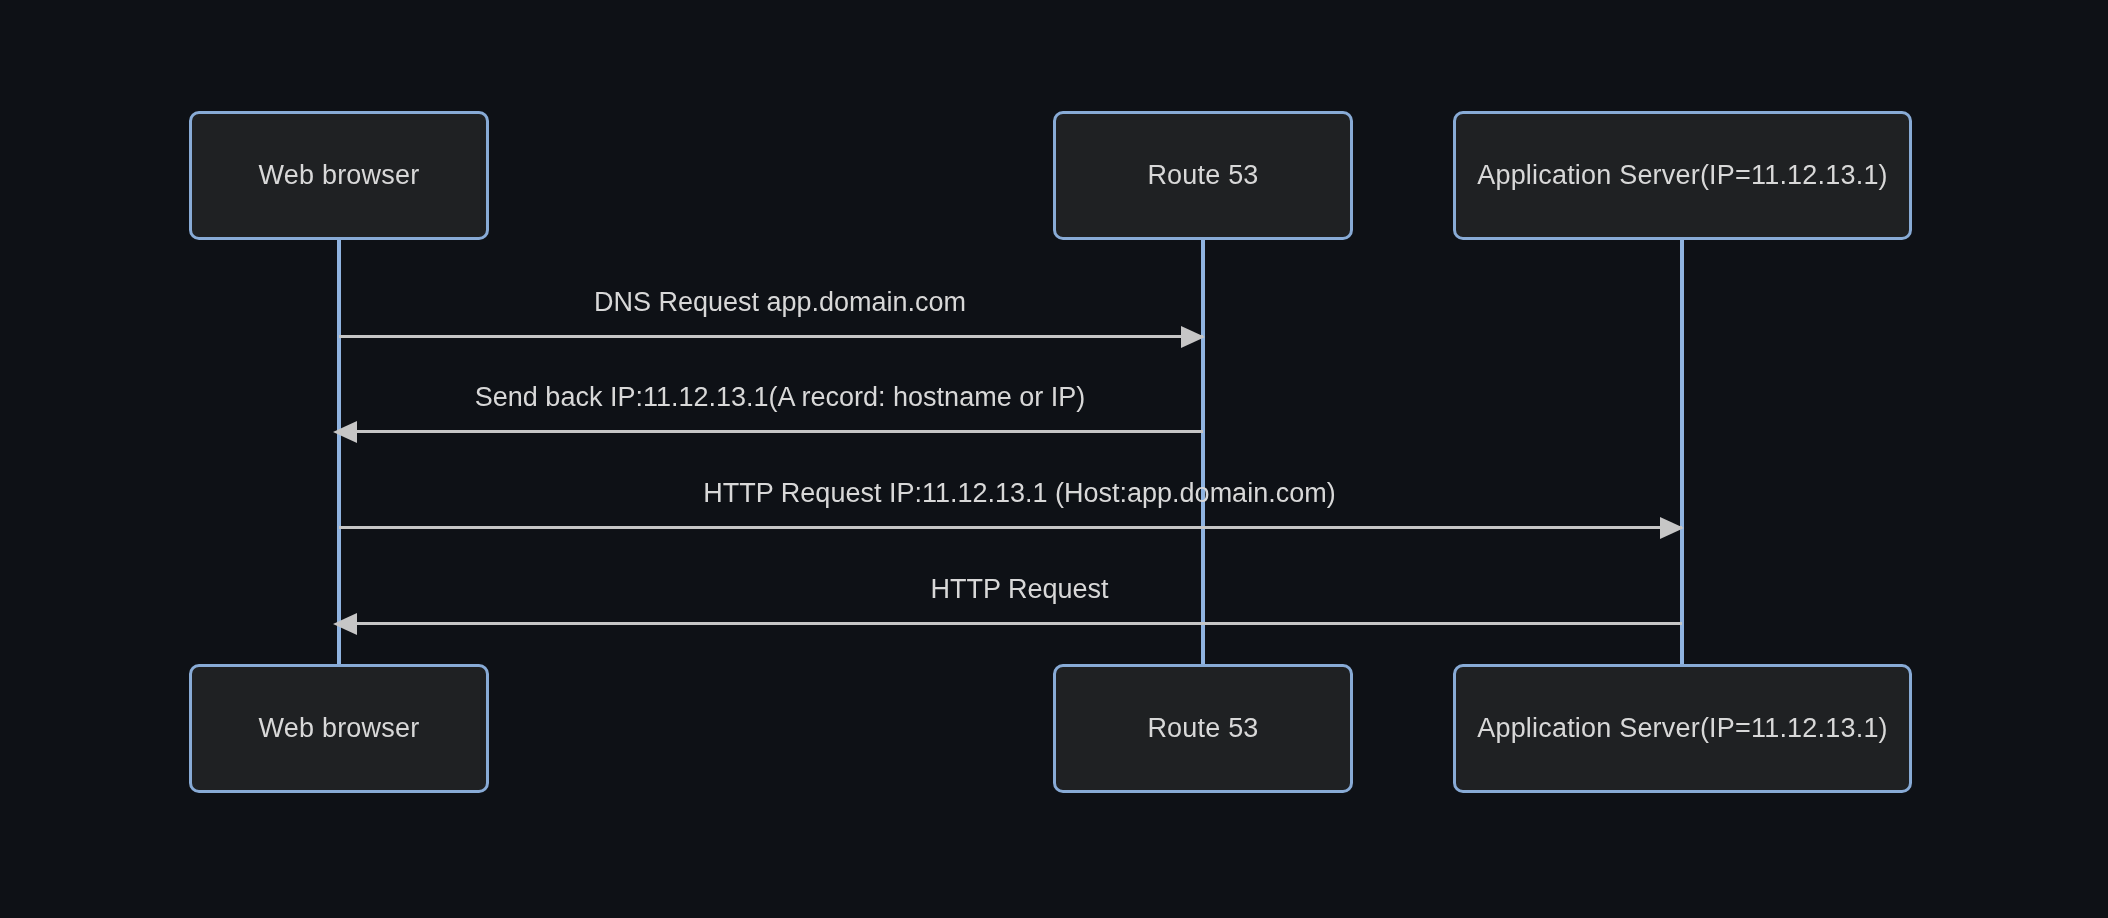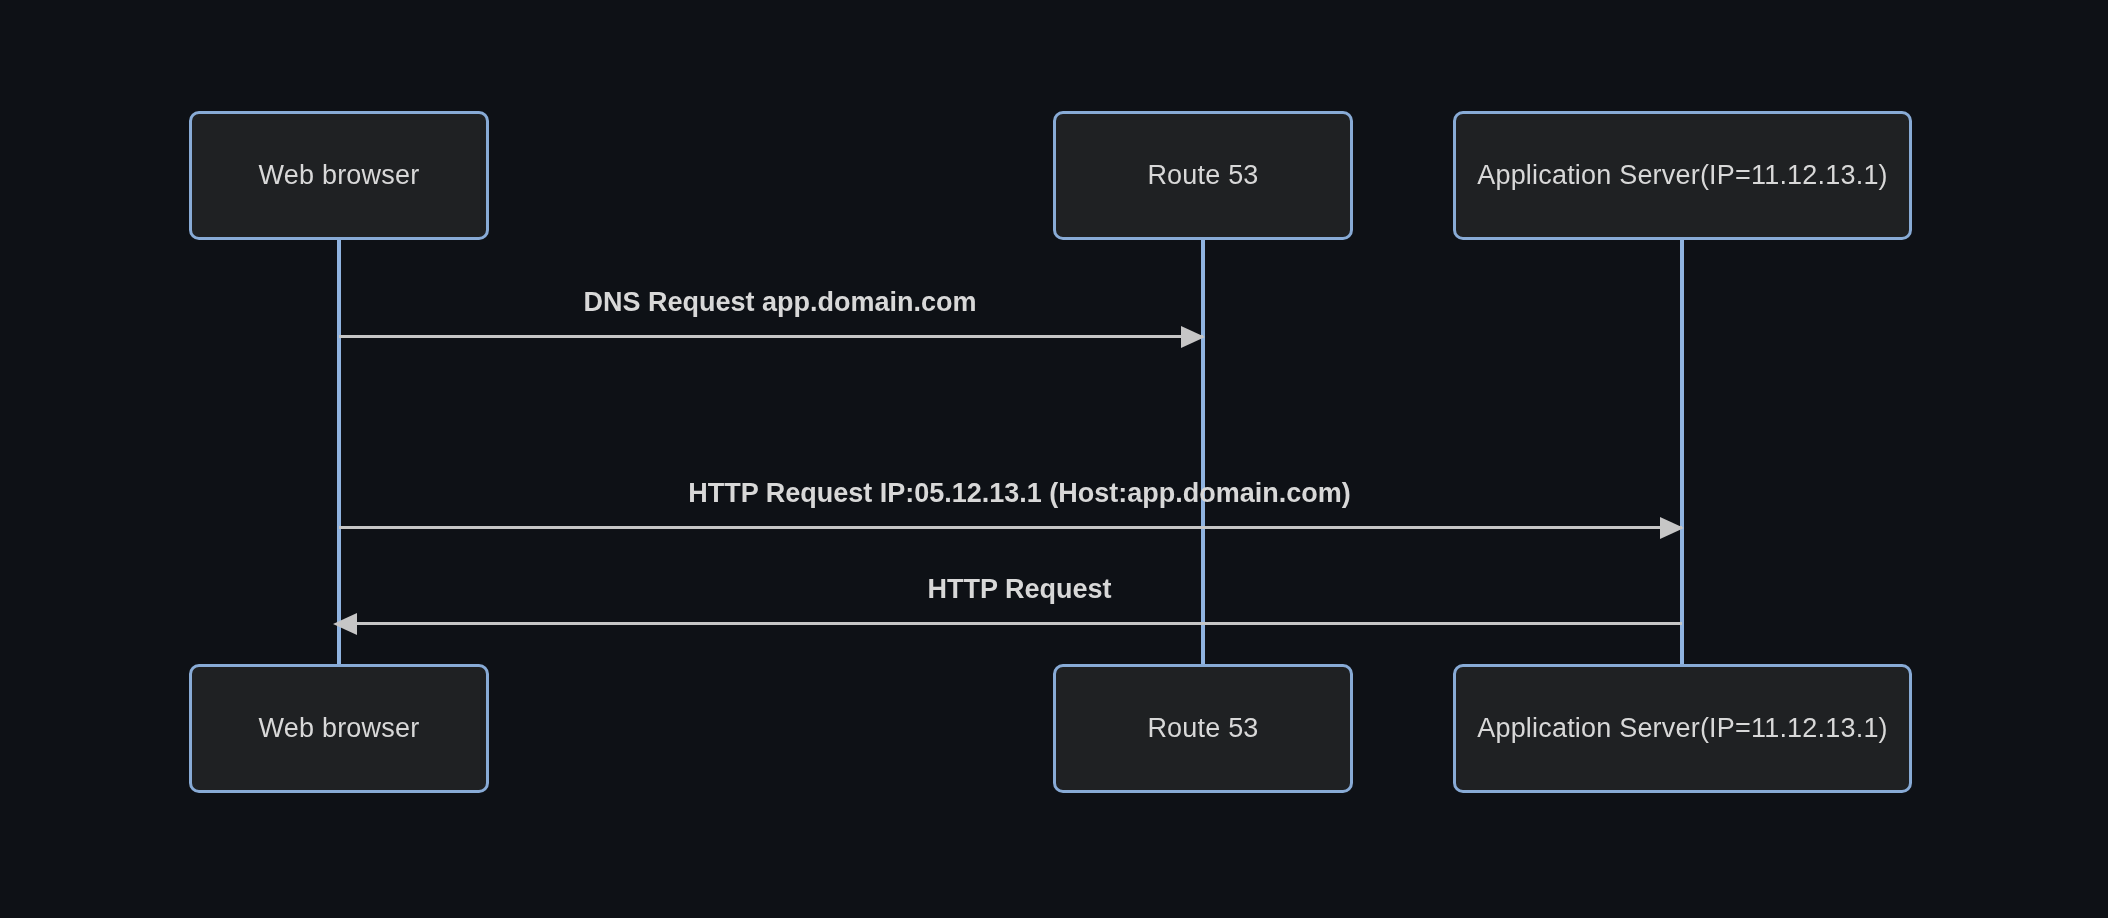--- a/index.html
+++ b/index.html
@@ -52,7 +52,7 @@
     text-align: center;
     color: var(--color-text);
     font-size: 27px;
-    font-weight: bold;
+    font-weight: normal;
     line-height: 40px;
     white-space: nowrap;
   }

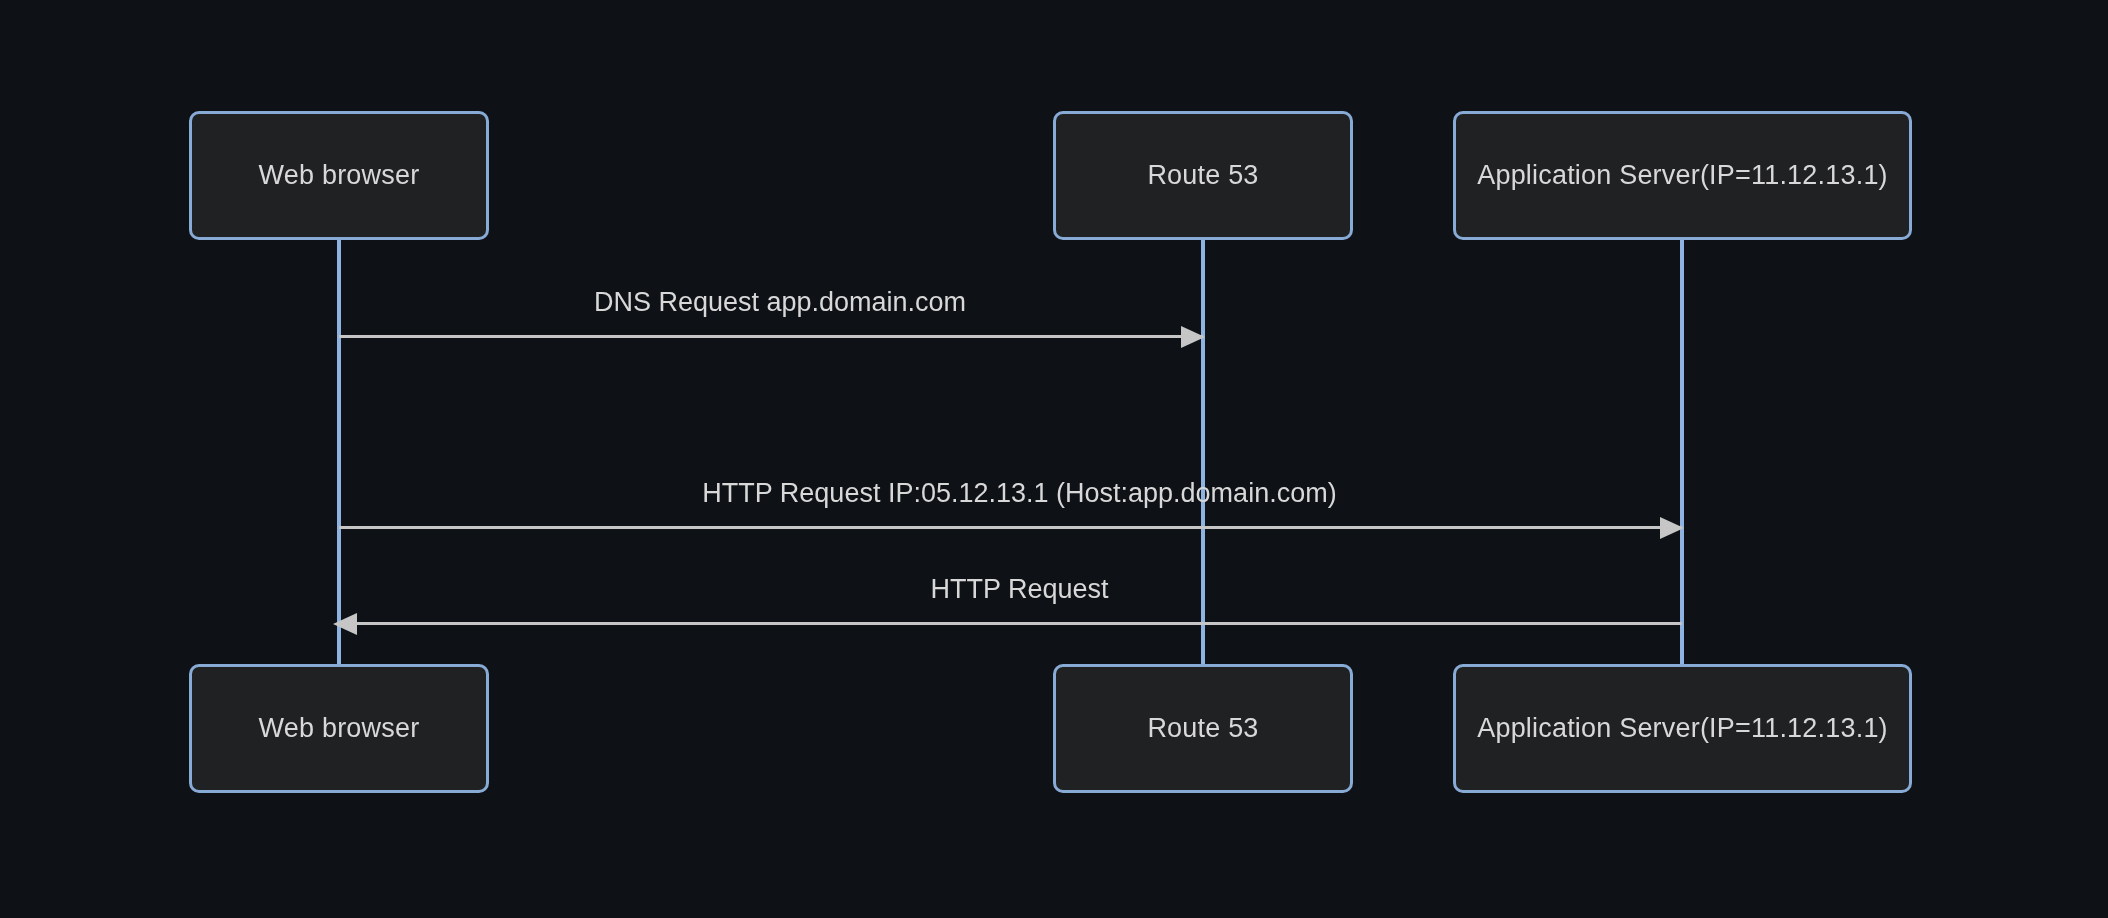--- a/index.html
+++ b/index.html
@@ -118,6 +118,12 @@
     </div>
   </div>
 
+  <div class="message" style="left:339px; width:864px; top:373px;">
+    <div class="msg-label">Send back IP:11.12.13.1(A record: hostname or IP)</div>
+    <div class="msg-line">
+      <span class="head left"></span>
+    </div>
+  </div>
 
   <div class="message" style="left:339px; width:1343px; top:469px;">
     <div class="msg-label">HTTP Request IP:05.12.13.1 (Host:app.domain.com)</div>

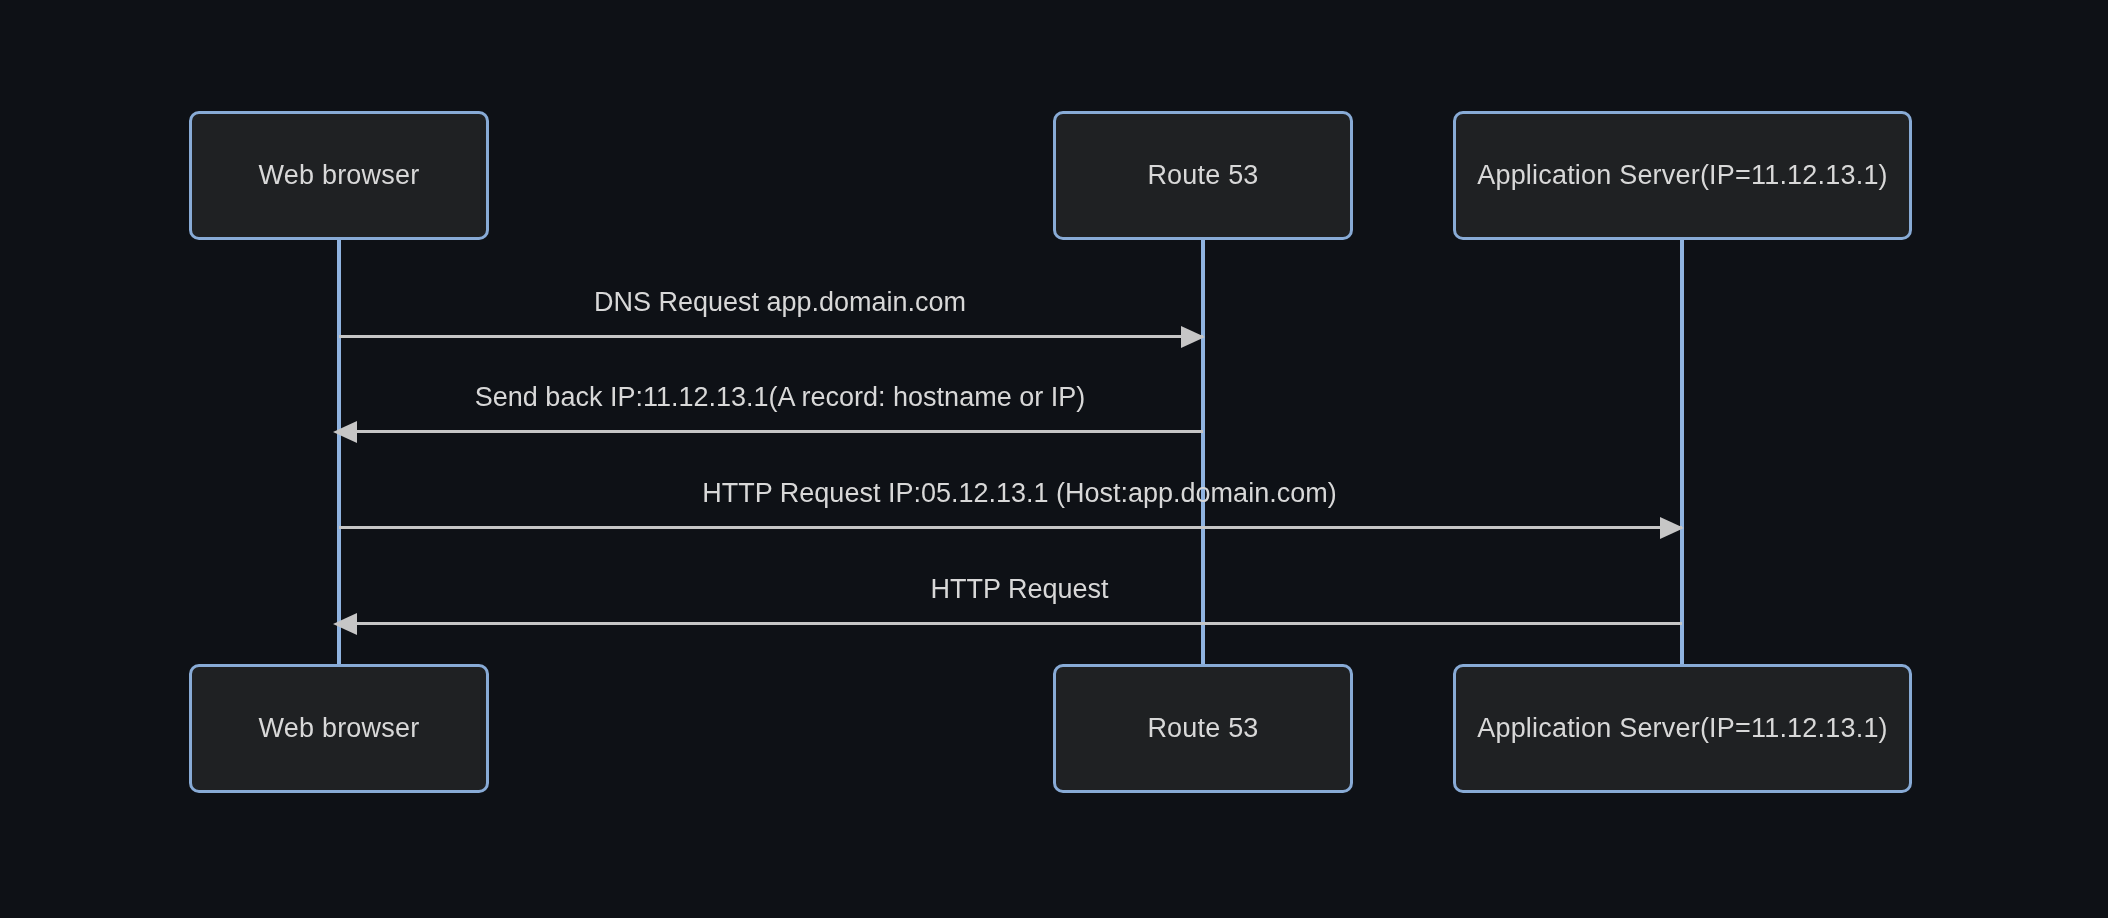--- a/index.html
+++ b/index.html
@@ -126,7 +126,7 @@
   </div>
 
   <div class="message" style="left:339px; width:1343px; top:469px;">
-    <div class="msg-label">HTTP Request IP:05.12.13.1 (Host:app.domain.com)</div>
+    <div class="msg-label">HTTP Request IP:11.12.13.1 (Host:app.domain.com)</div>
     <div class="msg-line">
       <span class="head right"></span>
     </div>

